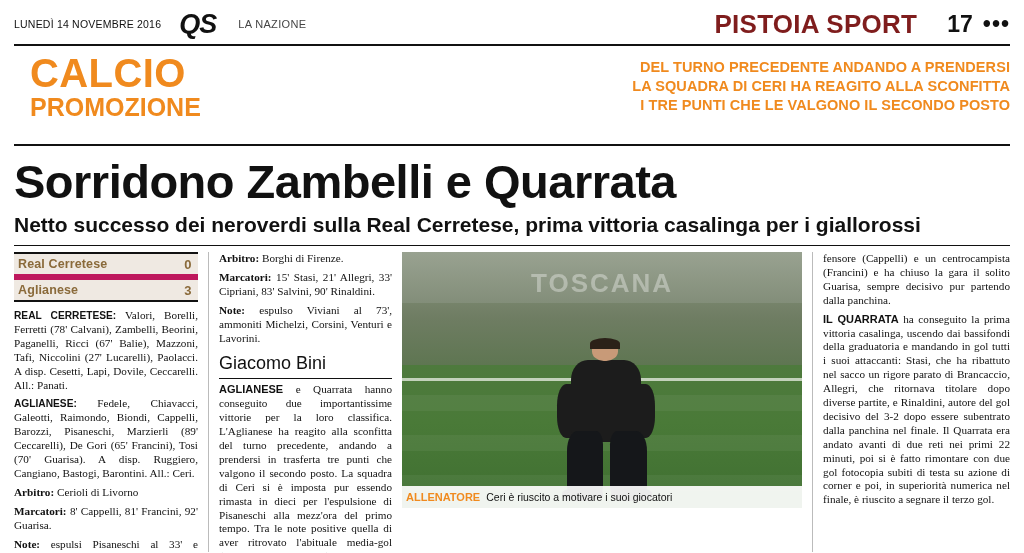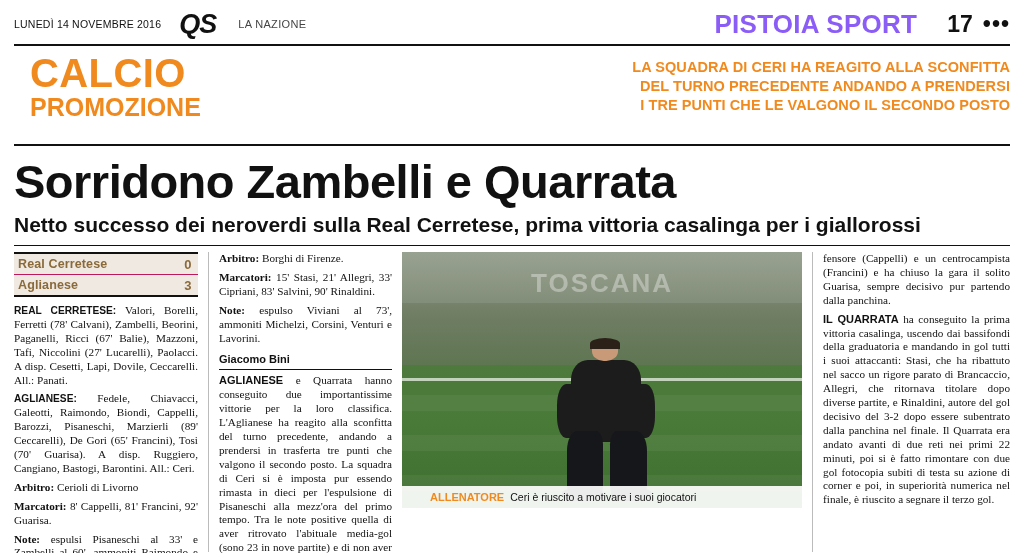--- a/index.html
+++ b/index.html
@@ -63,7 +63,7 @@
     font-weight: bold;
     font-size: 26px;
     letter-spacing: .01em;
-    color: #8b5cf6;
+    color: #7f1d1d;
     white-space: nowrap;
   }
   .page-num {

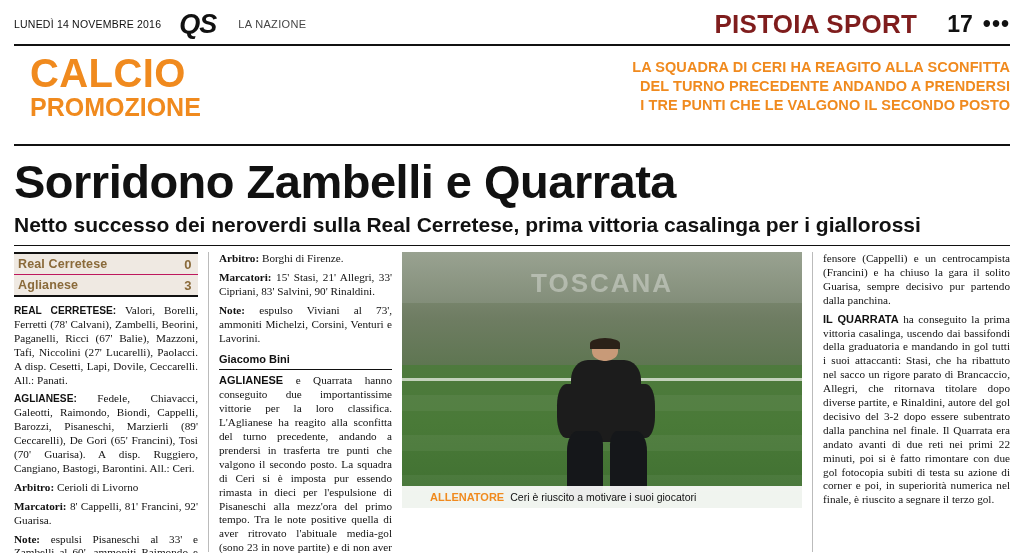--- a/index.html
+++ b/index.html
@@ -365,8 +365,8 @@
       <div class="promozione">PROMOZIONE</div>
     </div>
     <div class="kicker-right">
+      <div>DEL TURNO PRECEDENTE ANDANDO A PRENDERSI</div>
       <div>LA SQUADRA DI CERI HA REAGITO ALLA SCONFITTA</div>
-      <div>DEL TURNO PRECEDENTE ANDANDO A PRENDERSI</div>
       <div>I TRE PUNTI CHE LE VALGONO IL SECONDO POSTO</div>
     </div>
   </div>

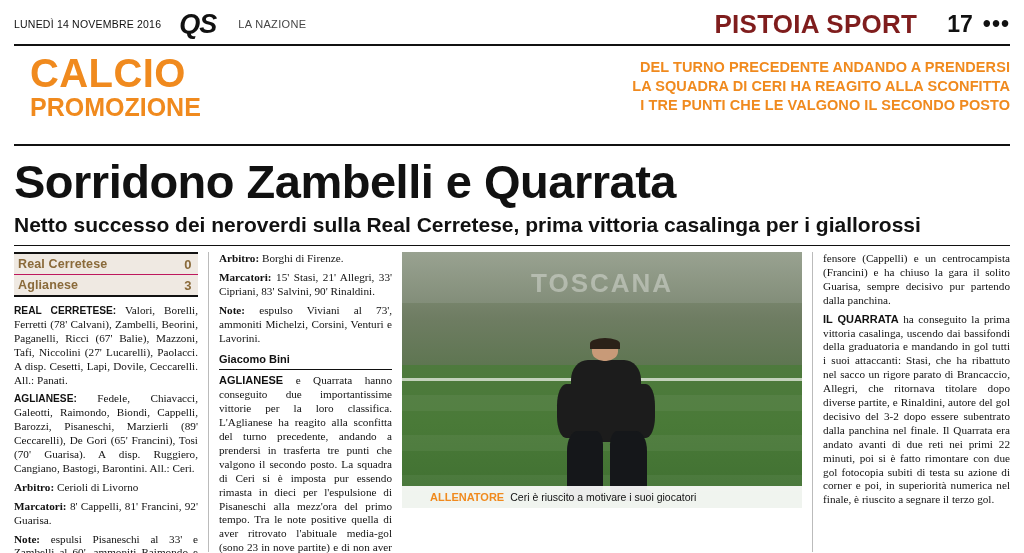--- a/index.html
+++ b/index.html
@@ -182,7 +182,7 @@
     align-items: center;
     height: 20px;
     background: #efe9e2;
-    border-bottom: 1px solid #be185d;
+    border-bottom: 6px solid #be185d;
   }
   .score-row:last-child { border-bottom: none; }
   .score-team {

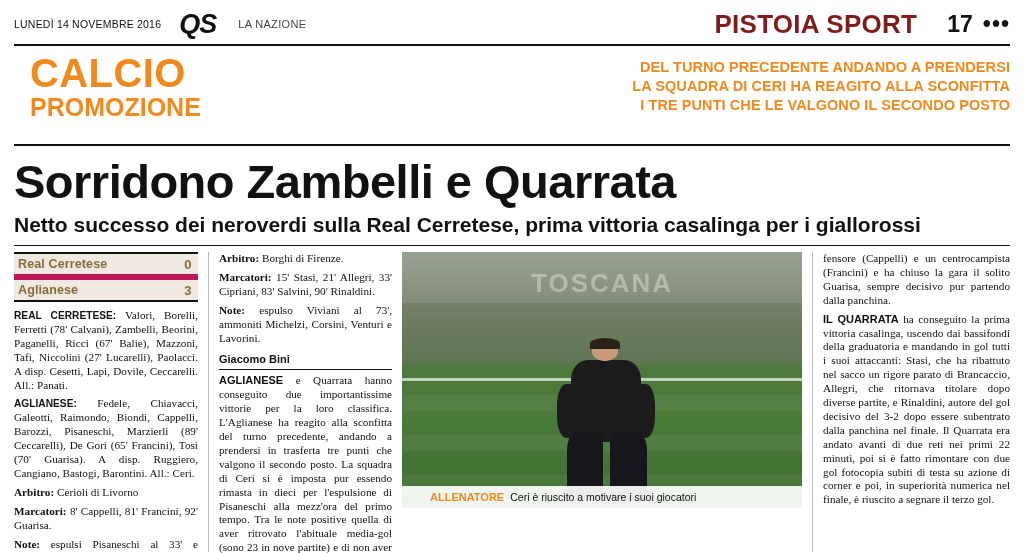--- a/index.html
+++ b/index.html
@@ -224,8 +224,8 @@
 
   .byline {
     font-family: "Liberation Sans", sans-serif;
-    font-weight: bold;
-    font-size: 11px;
+    font-weight: normal;
+    font-size: 18px;
     margin: 8px 0 4px 0;
     color: #111;
   }

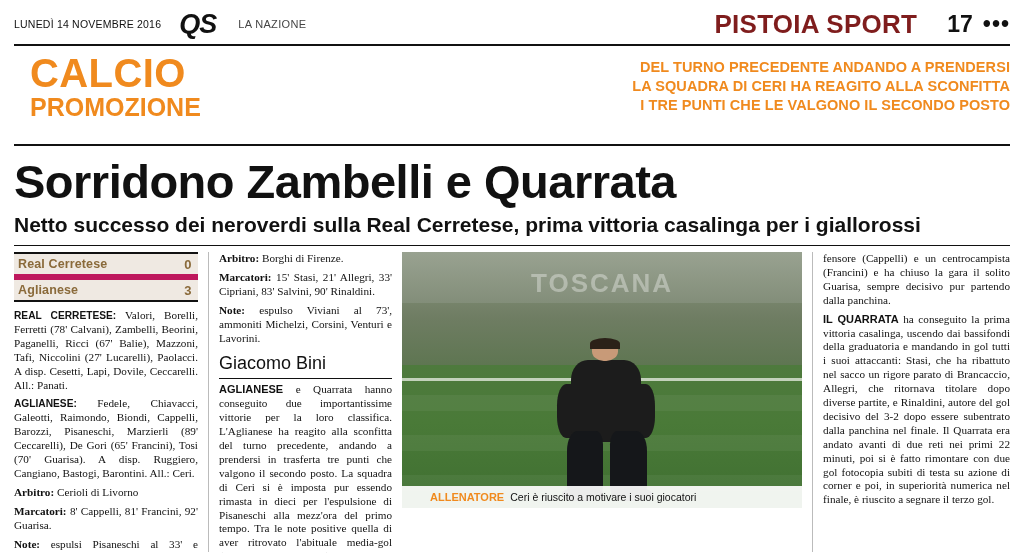--- a/index.html
+++ b/index.html
@@ -332,7 +332,6 @@
     font-size: 11px;
     color: #f08a1e;
     padding: 0 6px 0 4px;
-    margin-left: 24px;
   }
   .cap-text {
     font-family: "Liberation Sans", sans-serif;

